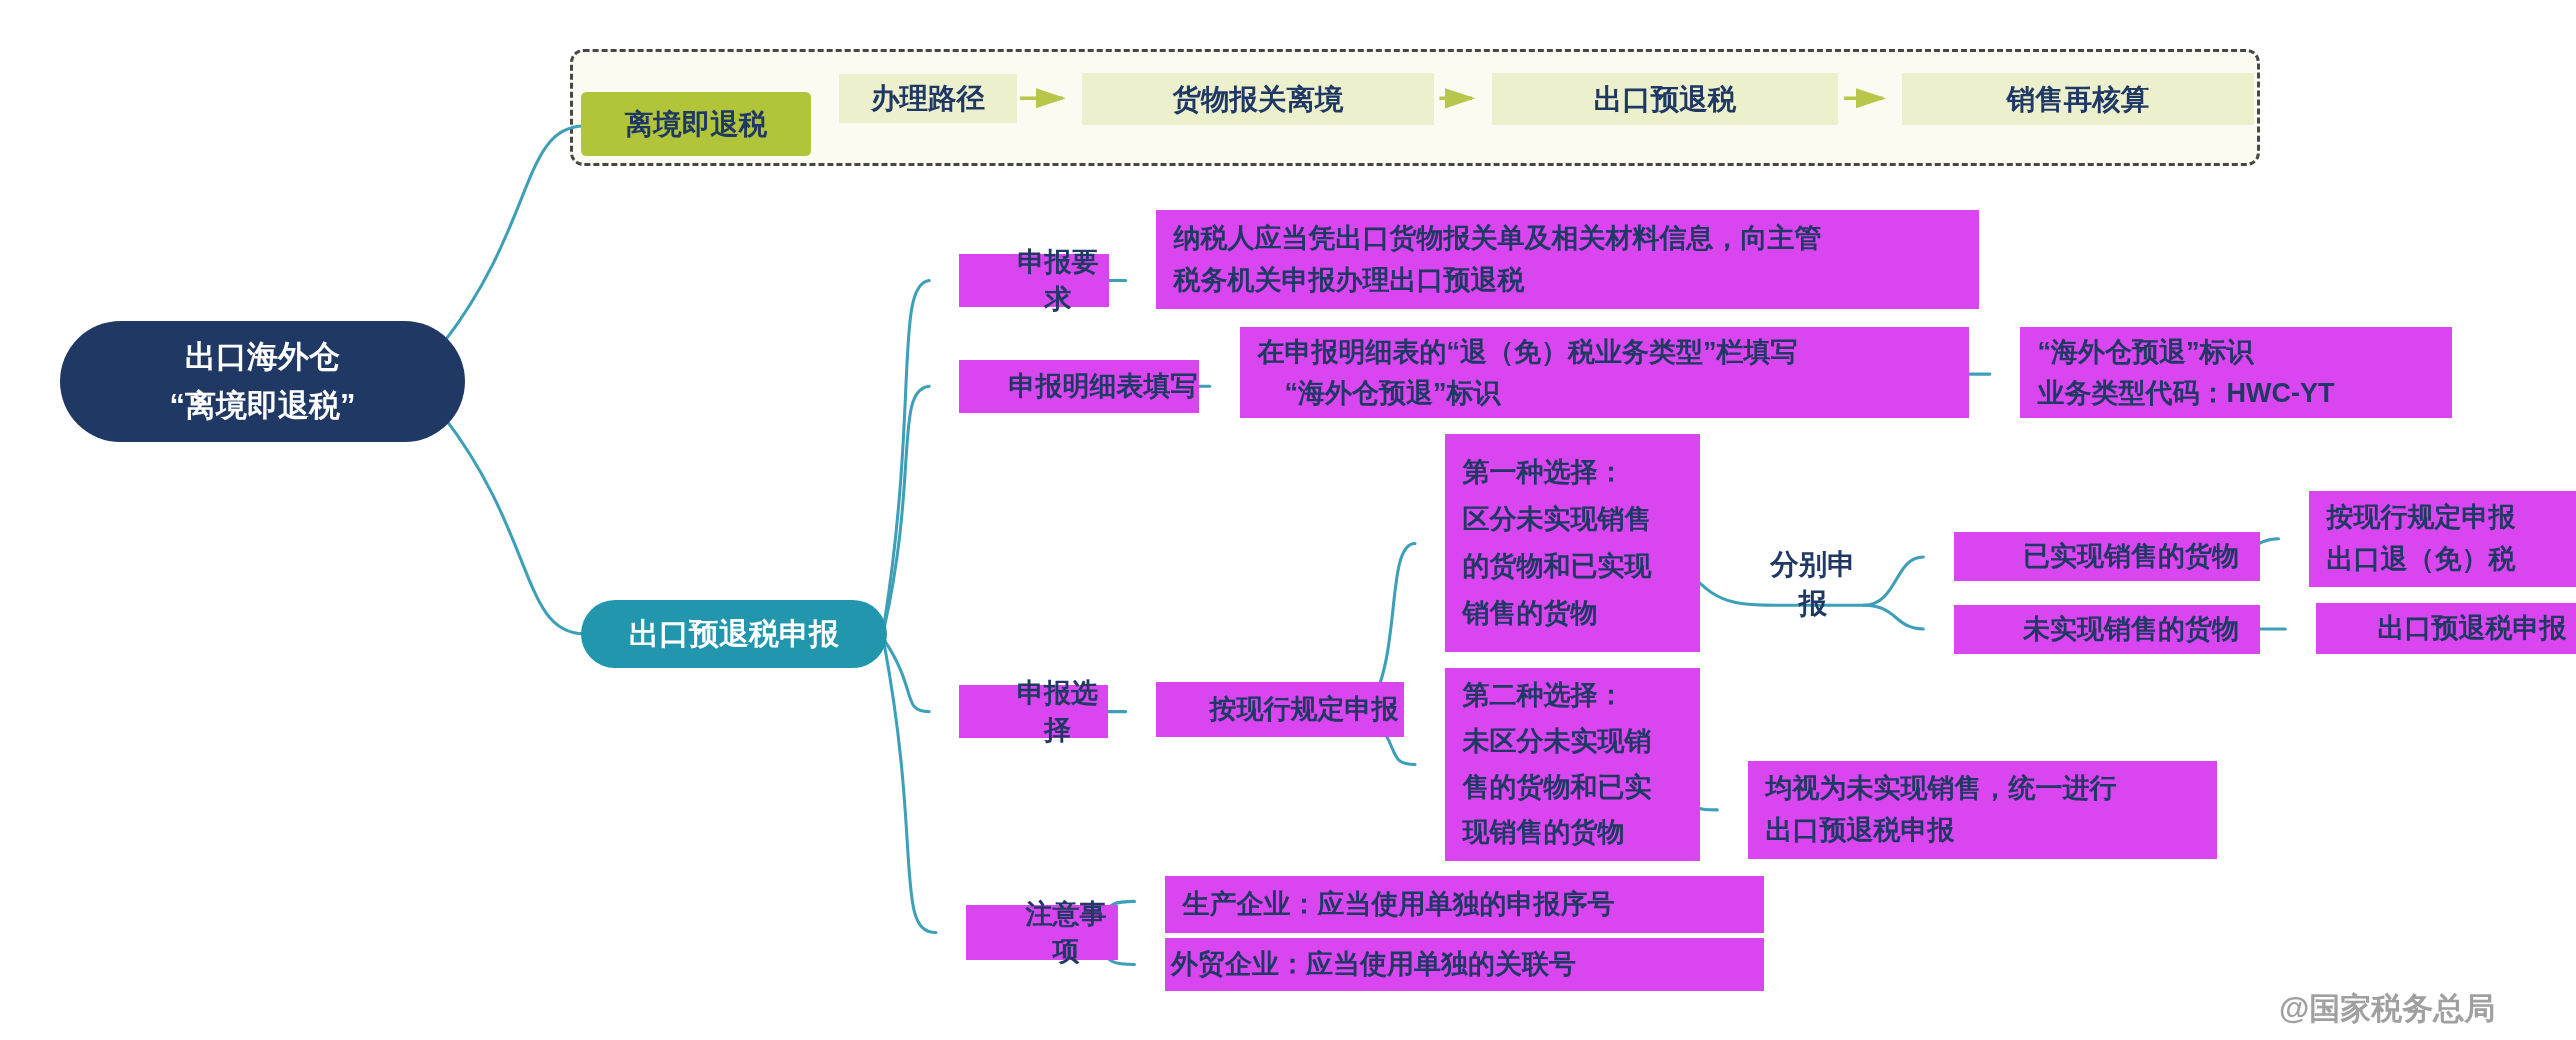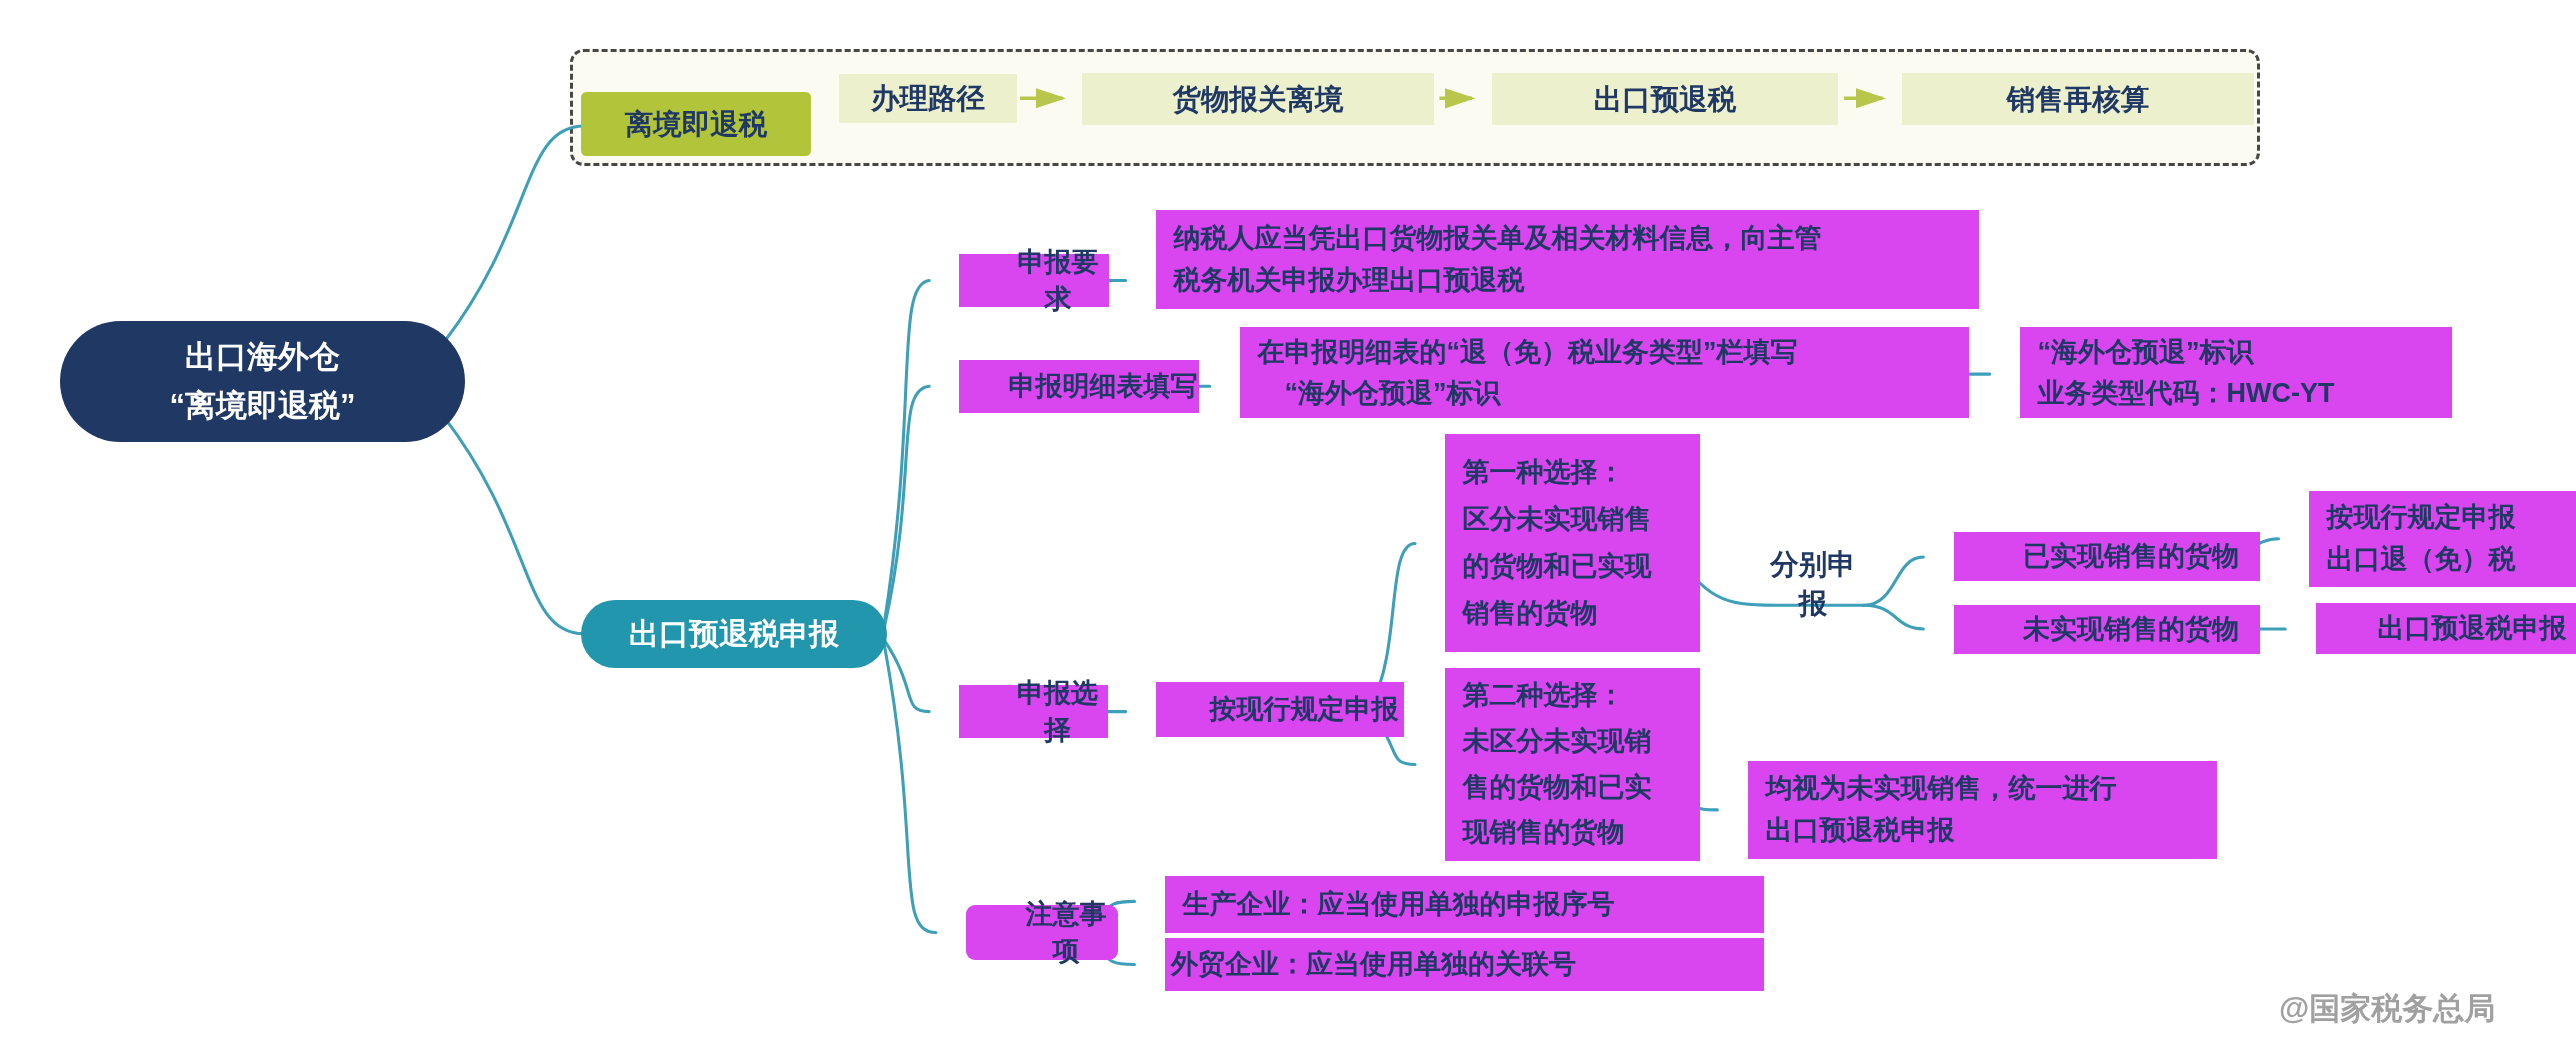--- a/index.html
+++ b/index.html
@@ -140,7 +140,7 @@
 <div class="node blue leftpad ml" style="left:1715px;top:761px;width:469px;height:98px;line-height:1.55;">均视为未实现销售，统一进行
 出口预退税申报</div>
 
-<div class="node blue center" style="left:933px;top:905px;width:152px;height:55px;border-radius:9px;">注意事项</div>
+<div class="node blue center" style="left:933px;top:905px;width:152px;height:55px;">注意事项</div>
 
 <div class="node blue leftpad" style="left:1132px;top:876px;width:599px;height:57px;">生产企业：应当使用单独的申报序号</div>
 

